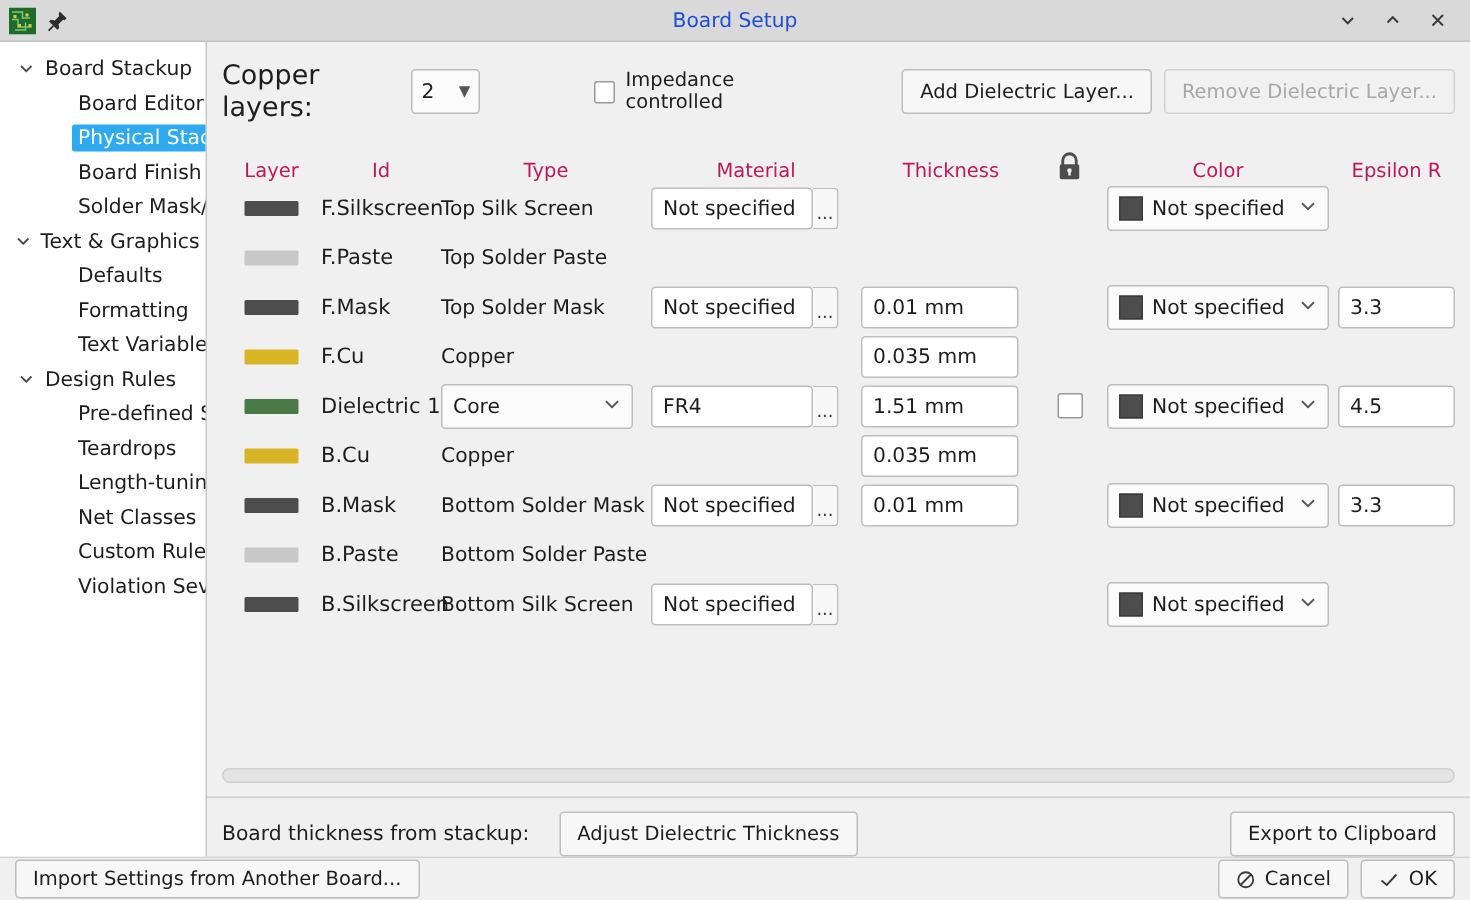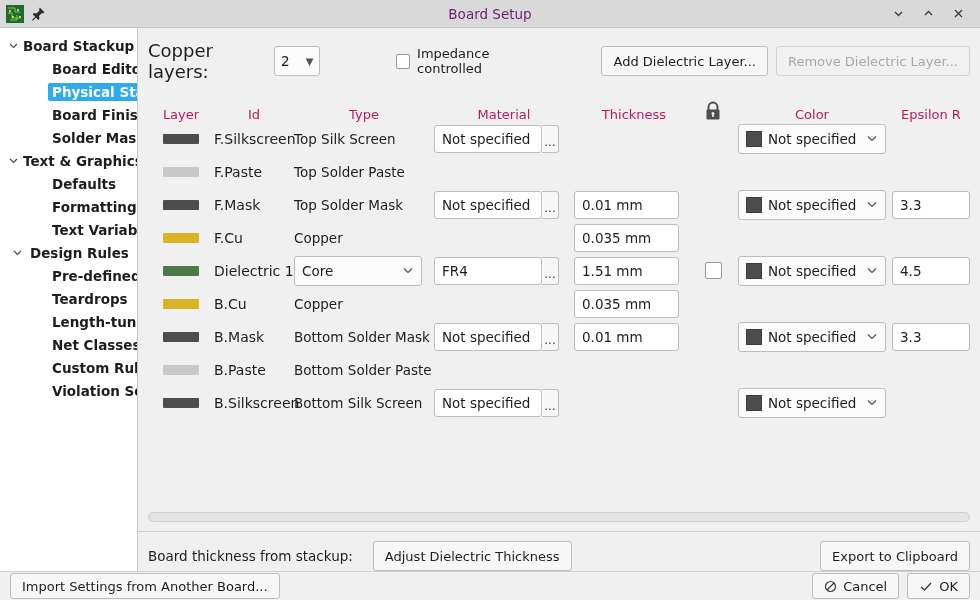--- a/index.html
+++ b/index.html
@@ -26,7 +26,7 @@
   .pin-icon { width: 16px; height: 16px; display: block; }
   .tb-title {
     position: absolute; left: 0; right: 0; text-align: center;
-    font-size: 13.5px; color: #701a75; pointer-events: none;
+    font-size: 13.5px; color: #1d4ed8; pointer-events: none;
   }
   .tb-right { margin-left: auto; display: flex; align-items: center; gap: 14px; padding-right: 14px; }
   .tb-btn { width: 16px; height: 16px; display: flex; align-items: center; justify-content: center; color: #3a3a3a; }

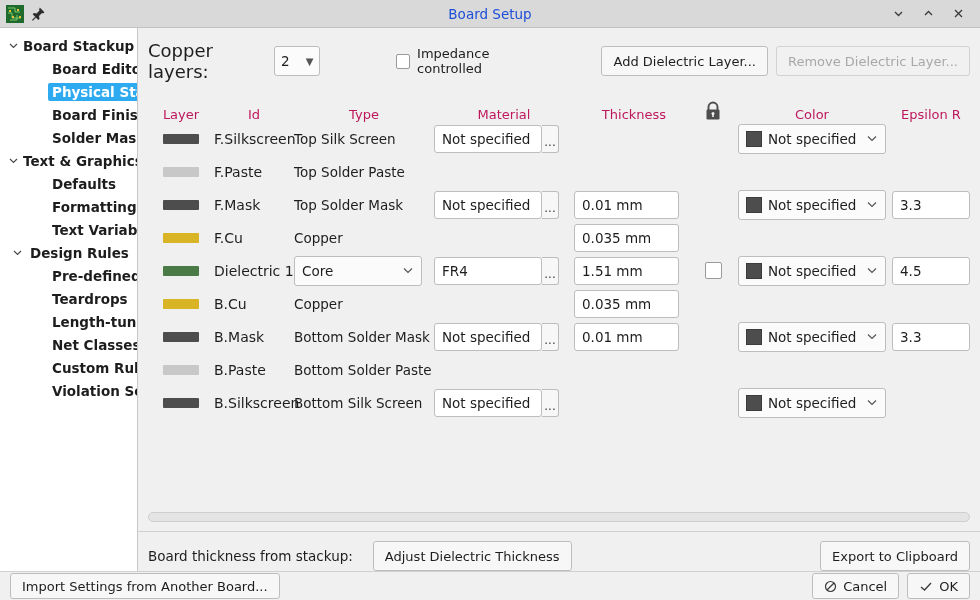--- a/index.html
+++ b/index.html
@@ -53,7 +53,7 @@
     color: #4a4a4a; font-size: 11px;
   }
   .tree-row.child { padding-left: 48px; }
-  .tree-row .lbl { padding: 1px 4px; border-radius: 2px; font-weight: bold; }
+  .tree-row .lbl { padding: 1px 4px; border-radius: 2px; }
   .tree-row.selected .lbl { background: #2eaaf0; color: #ffffff; }
 
   

